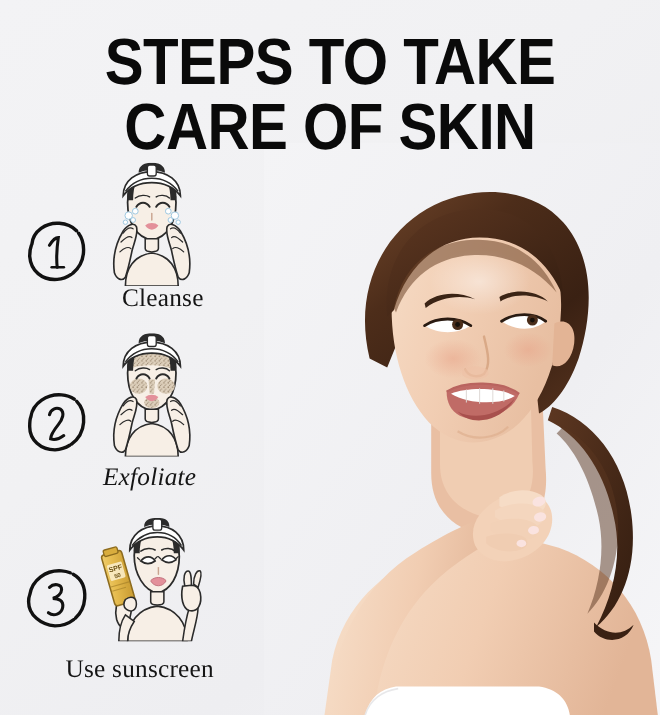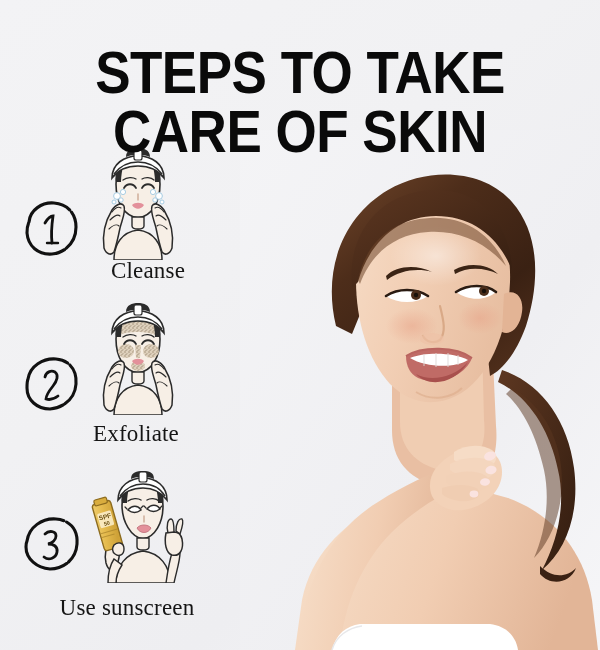--- a/index.html
+++ b/index.html
@@ -24,7 +24,6 @@
     width: 600px;
     text-align: center;
     z-index: 6;
-    margin-top: 16px;
   }
   .title-line {
     display: block;

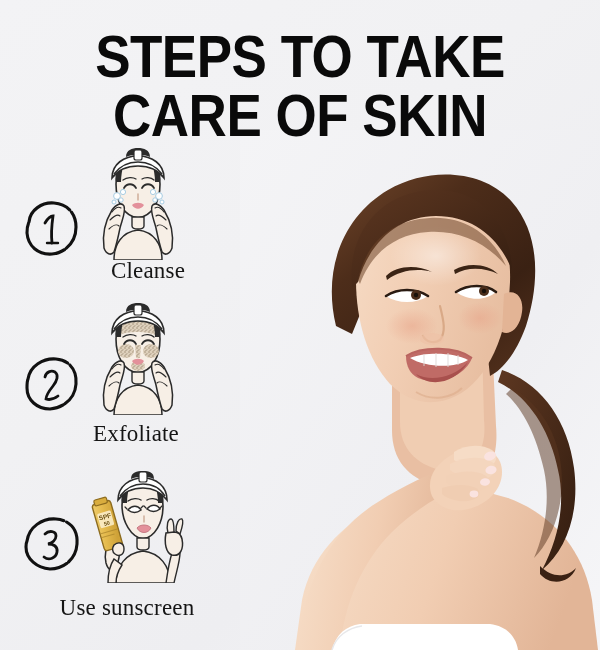--- a/index.html
+++ b/index.html
@@ -96,7 +96,7 @@
   .step2 .step-label { top: 118px; padding-left: 22px; box-sizing: border-box; }
   .step3 .step-art { top: 8px; }
   .step3 .step-label { top: 132px; padding-left: 4px; box-sizing: border-box; }
-  .step2 { height: 160px; }
+  .step2 { height: 160px; font-style: italic; }
   .step3 { height: 160px; }
 </style>
 </head>

